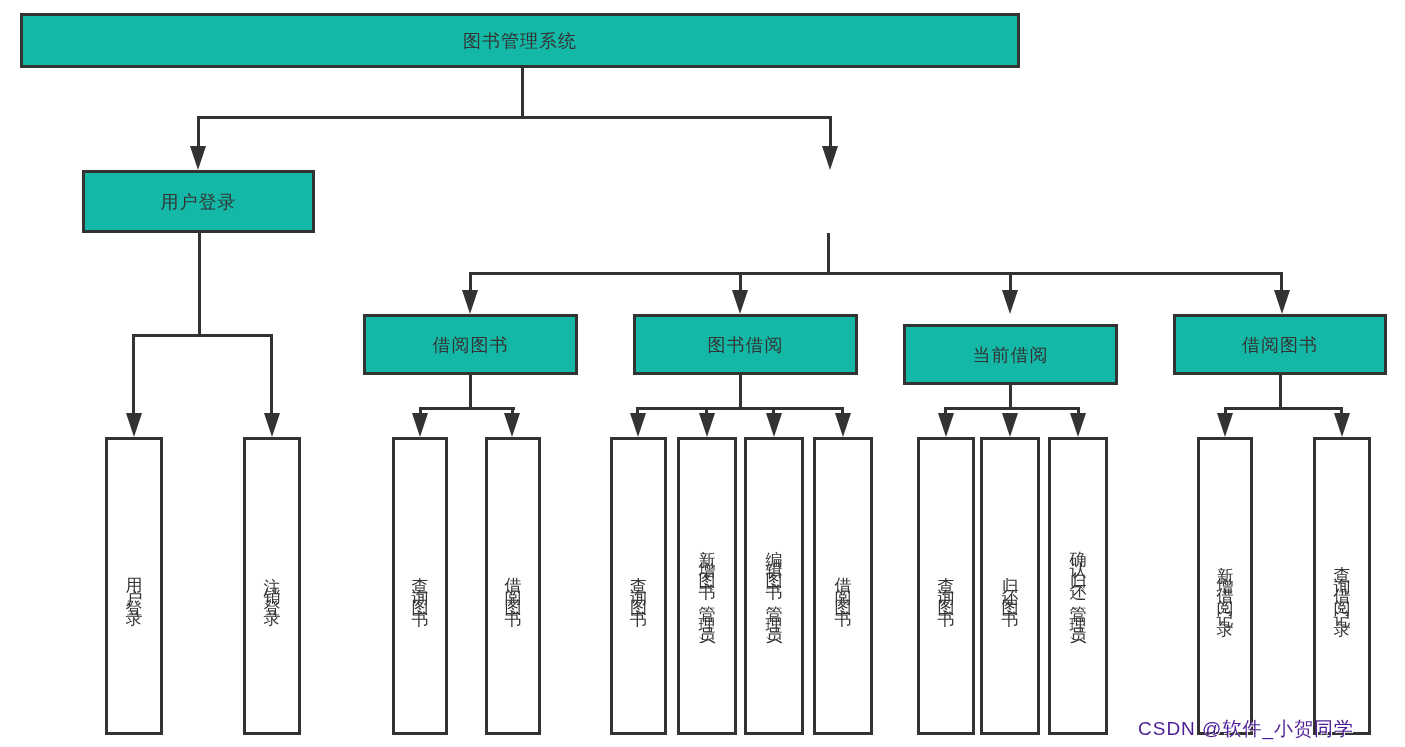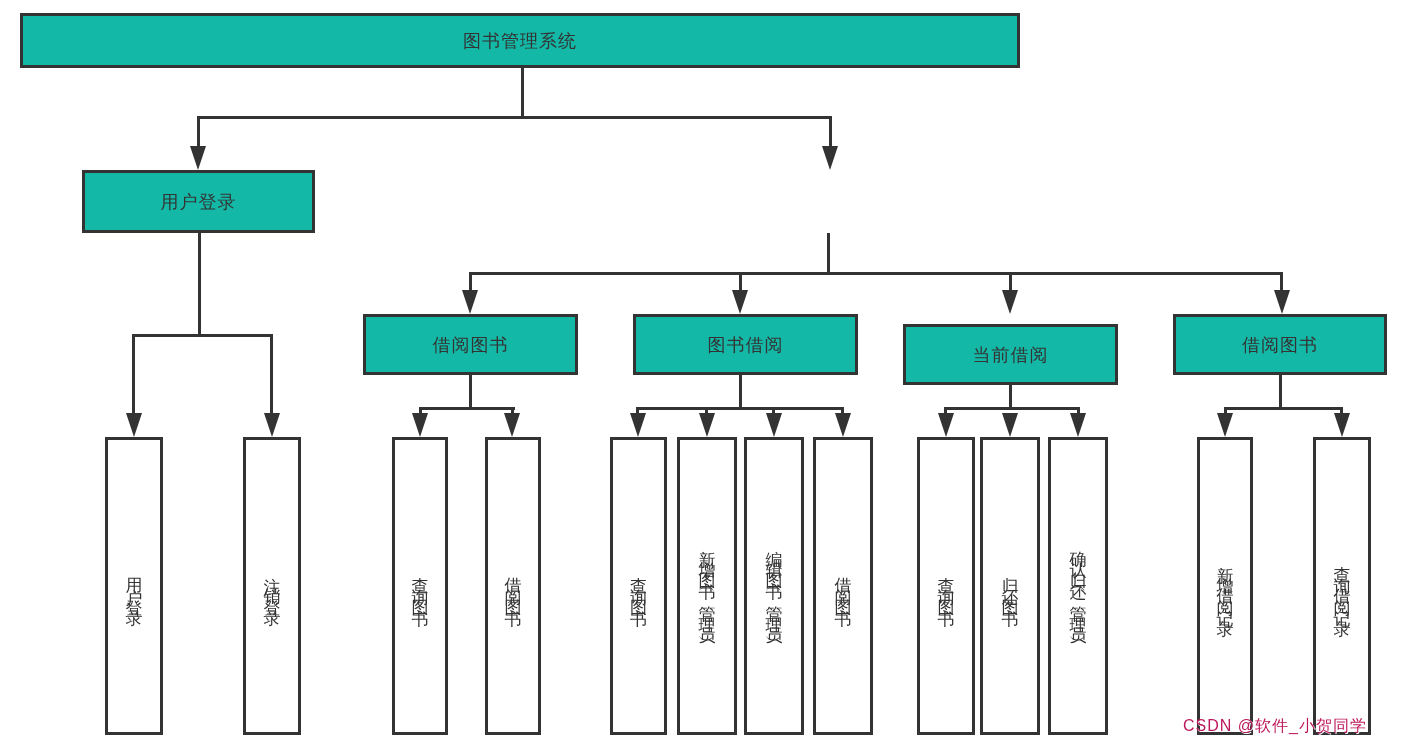--- a/index.html
+++ b/index.html
@@ -56,10 +56,10 @@
   }
   .watermark {
     position: absolute;
-    left: 1183px;
+    left: 1138px;
     top: 716px;
-    font-size: 16px;
-    color: #be185d;
+    font-size: 19px;
+    color: #4c1d95;
     letter-spacing: 1px;
     white-space: nowrap;
     z-index: 3;

